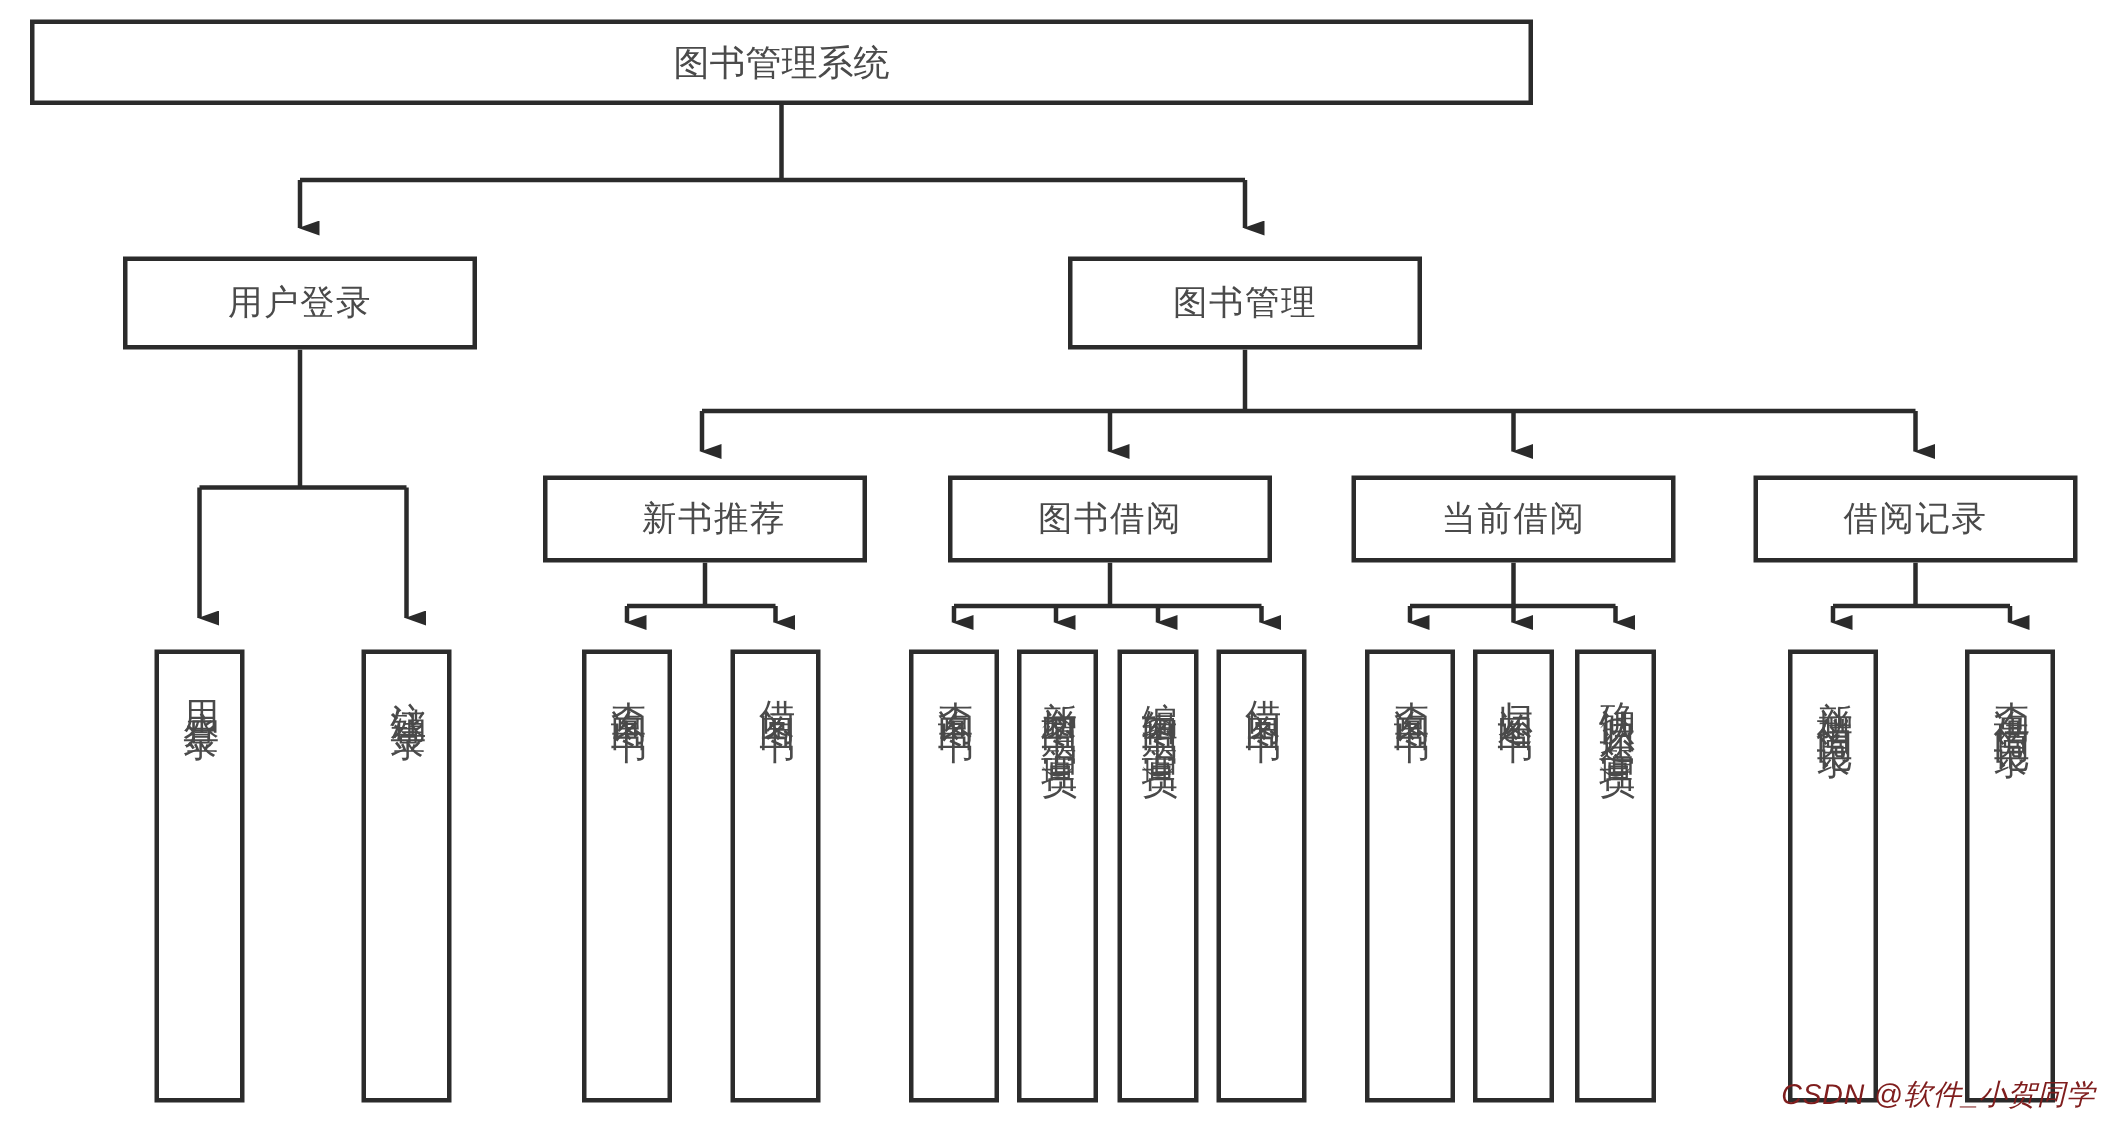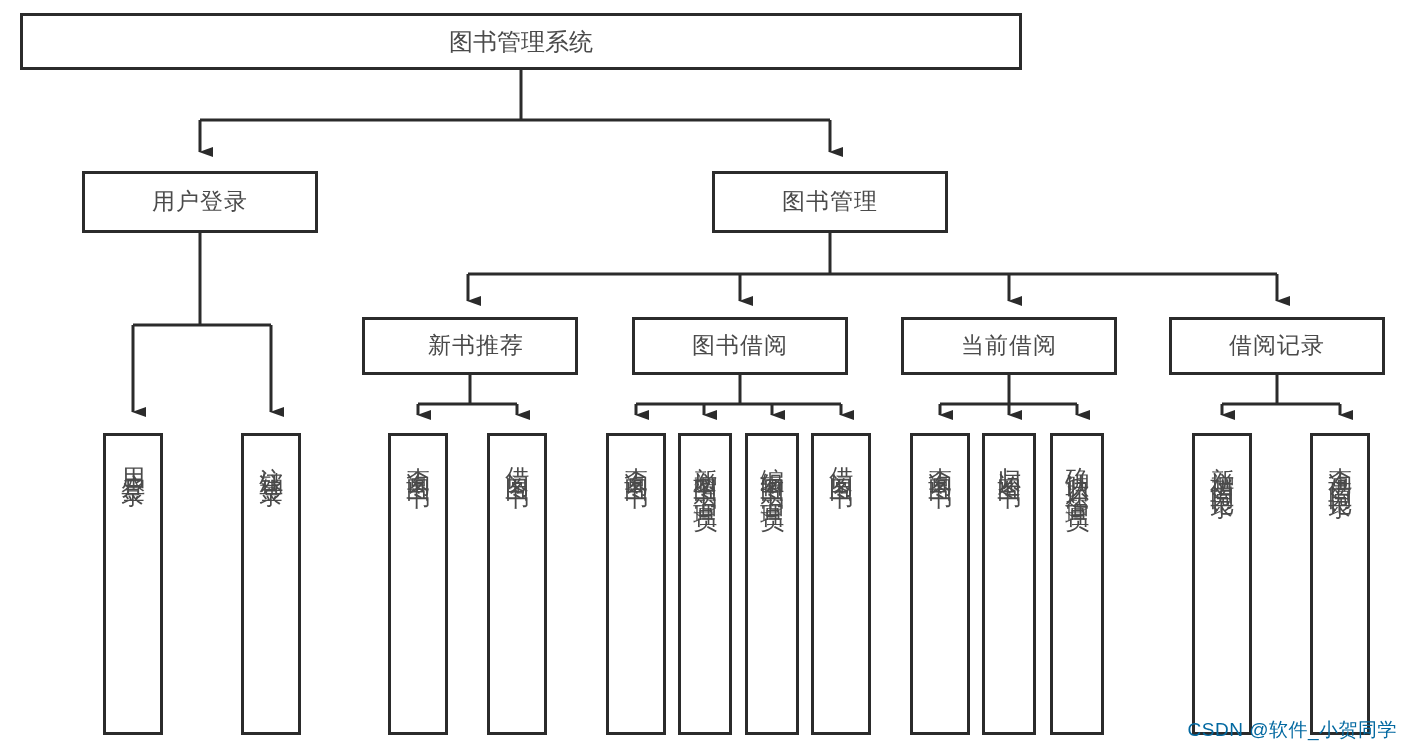--- a/index.html
+++ b/index.html
@@ -63,9 +63,10 @@
     right: 8px;
     bottom: 4px;
     font-size: 19px;
-    color: #0369a1;
+    color: #7f1d1d;
     letter-spacing: 0.5px;
     white-space: nowrap;
+    font-style: italic;
   }
 </style>
 </head>

